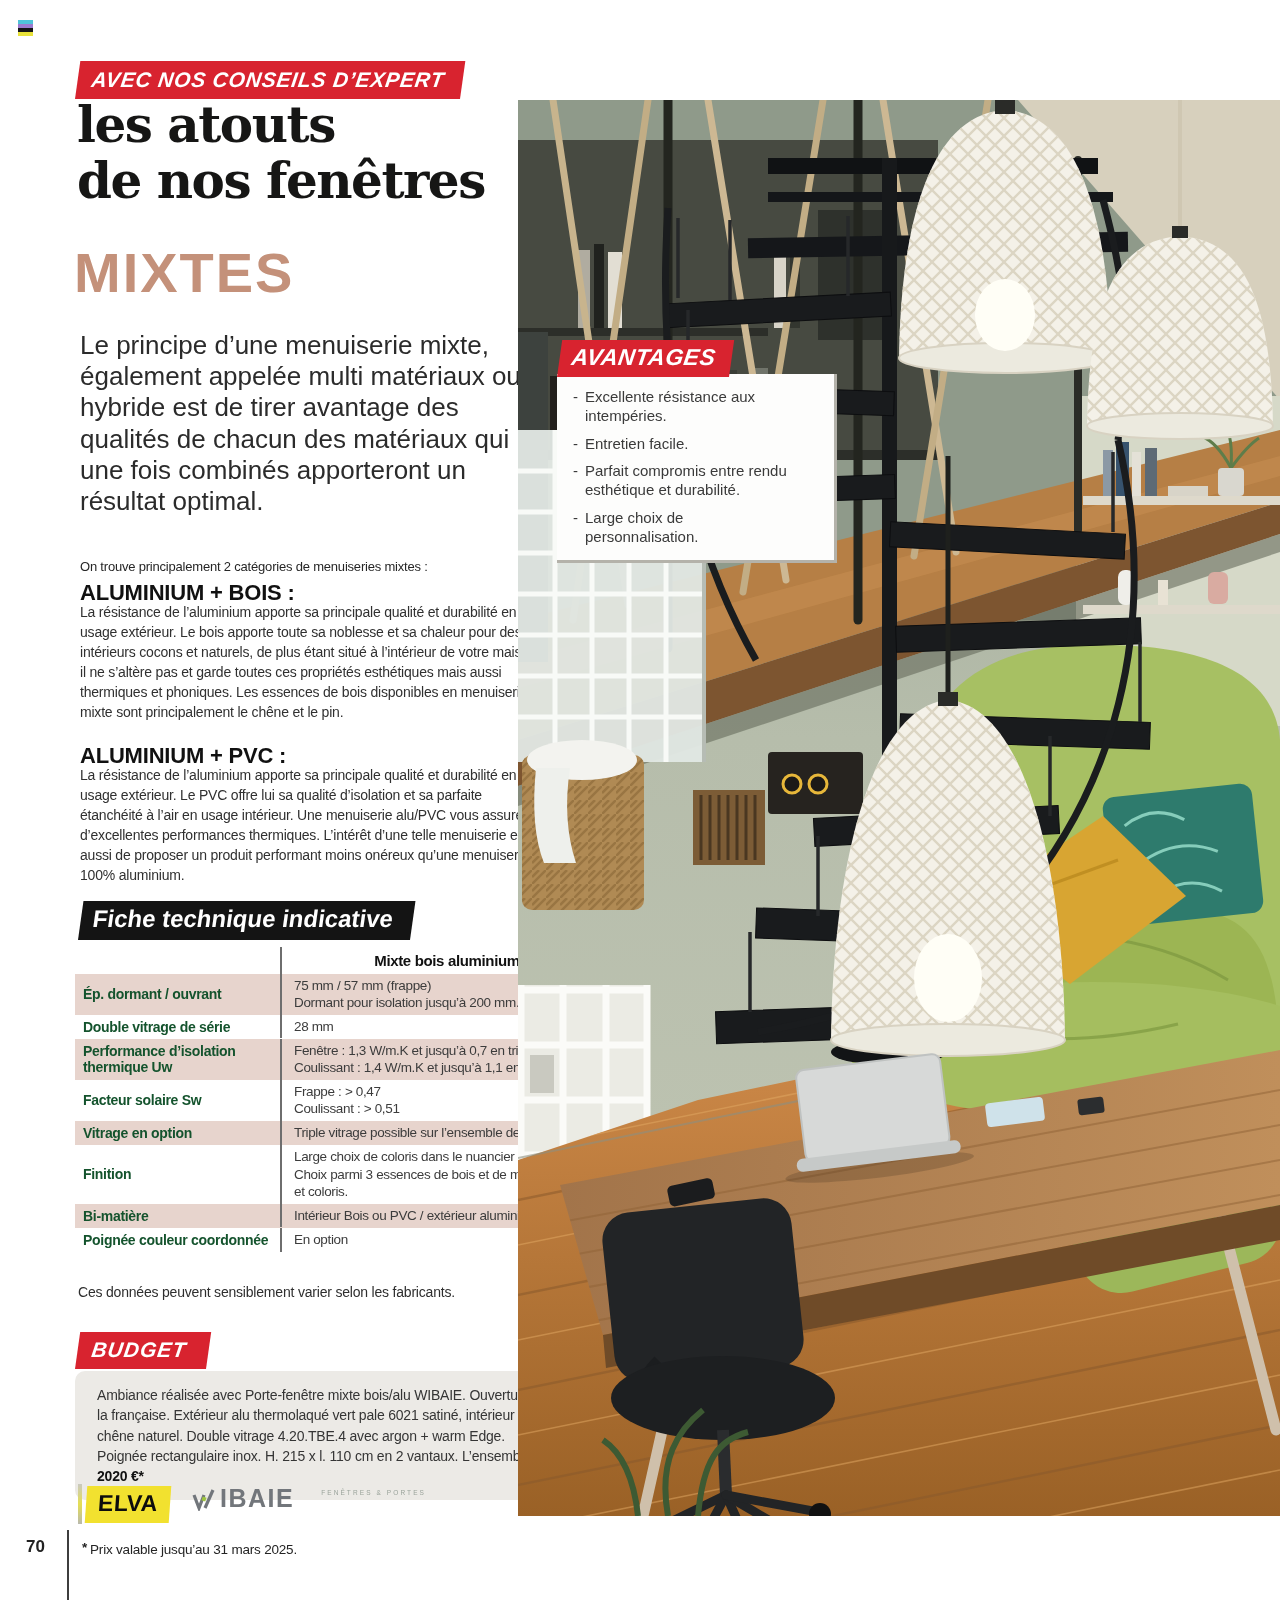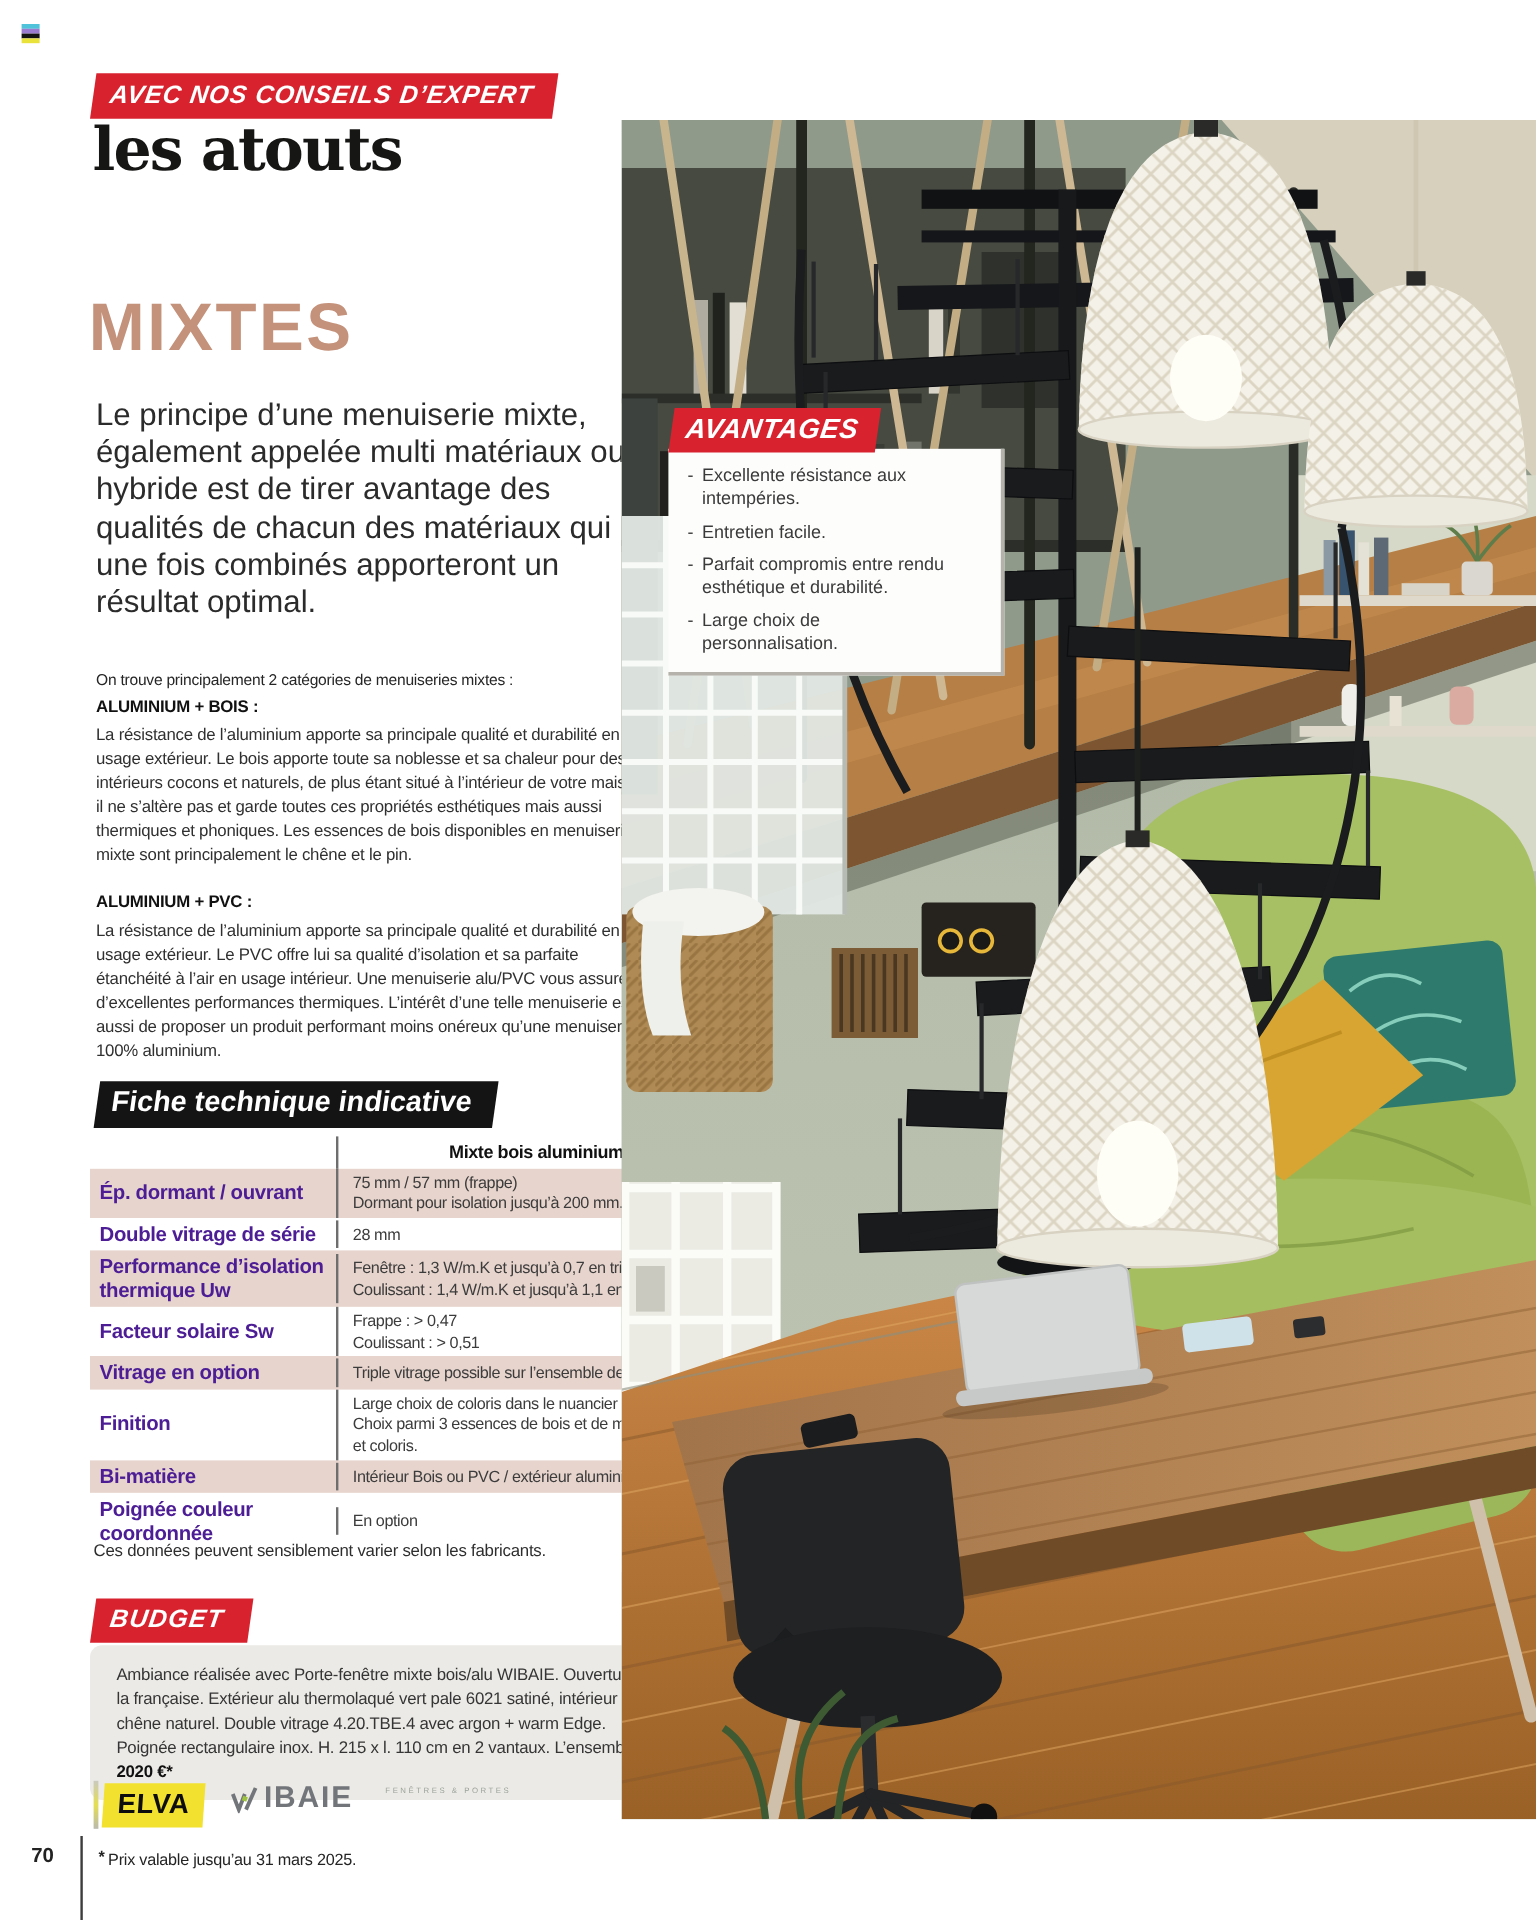--- a/index.html
+++ b/index.html
@@ -111,6 +111,7 @@
 
 <h1 class="abs headline" style="margin:0">
   <span>les atouts</span>
+  <span>de nos fenêtres</span>
 </h1>
 <div class="abs mixtes">MIXTES</div>
 

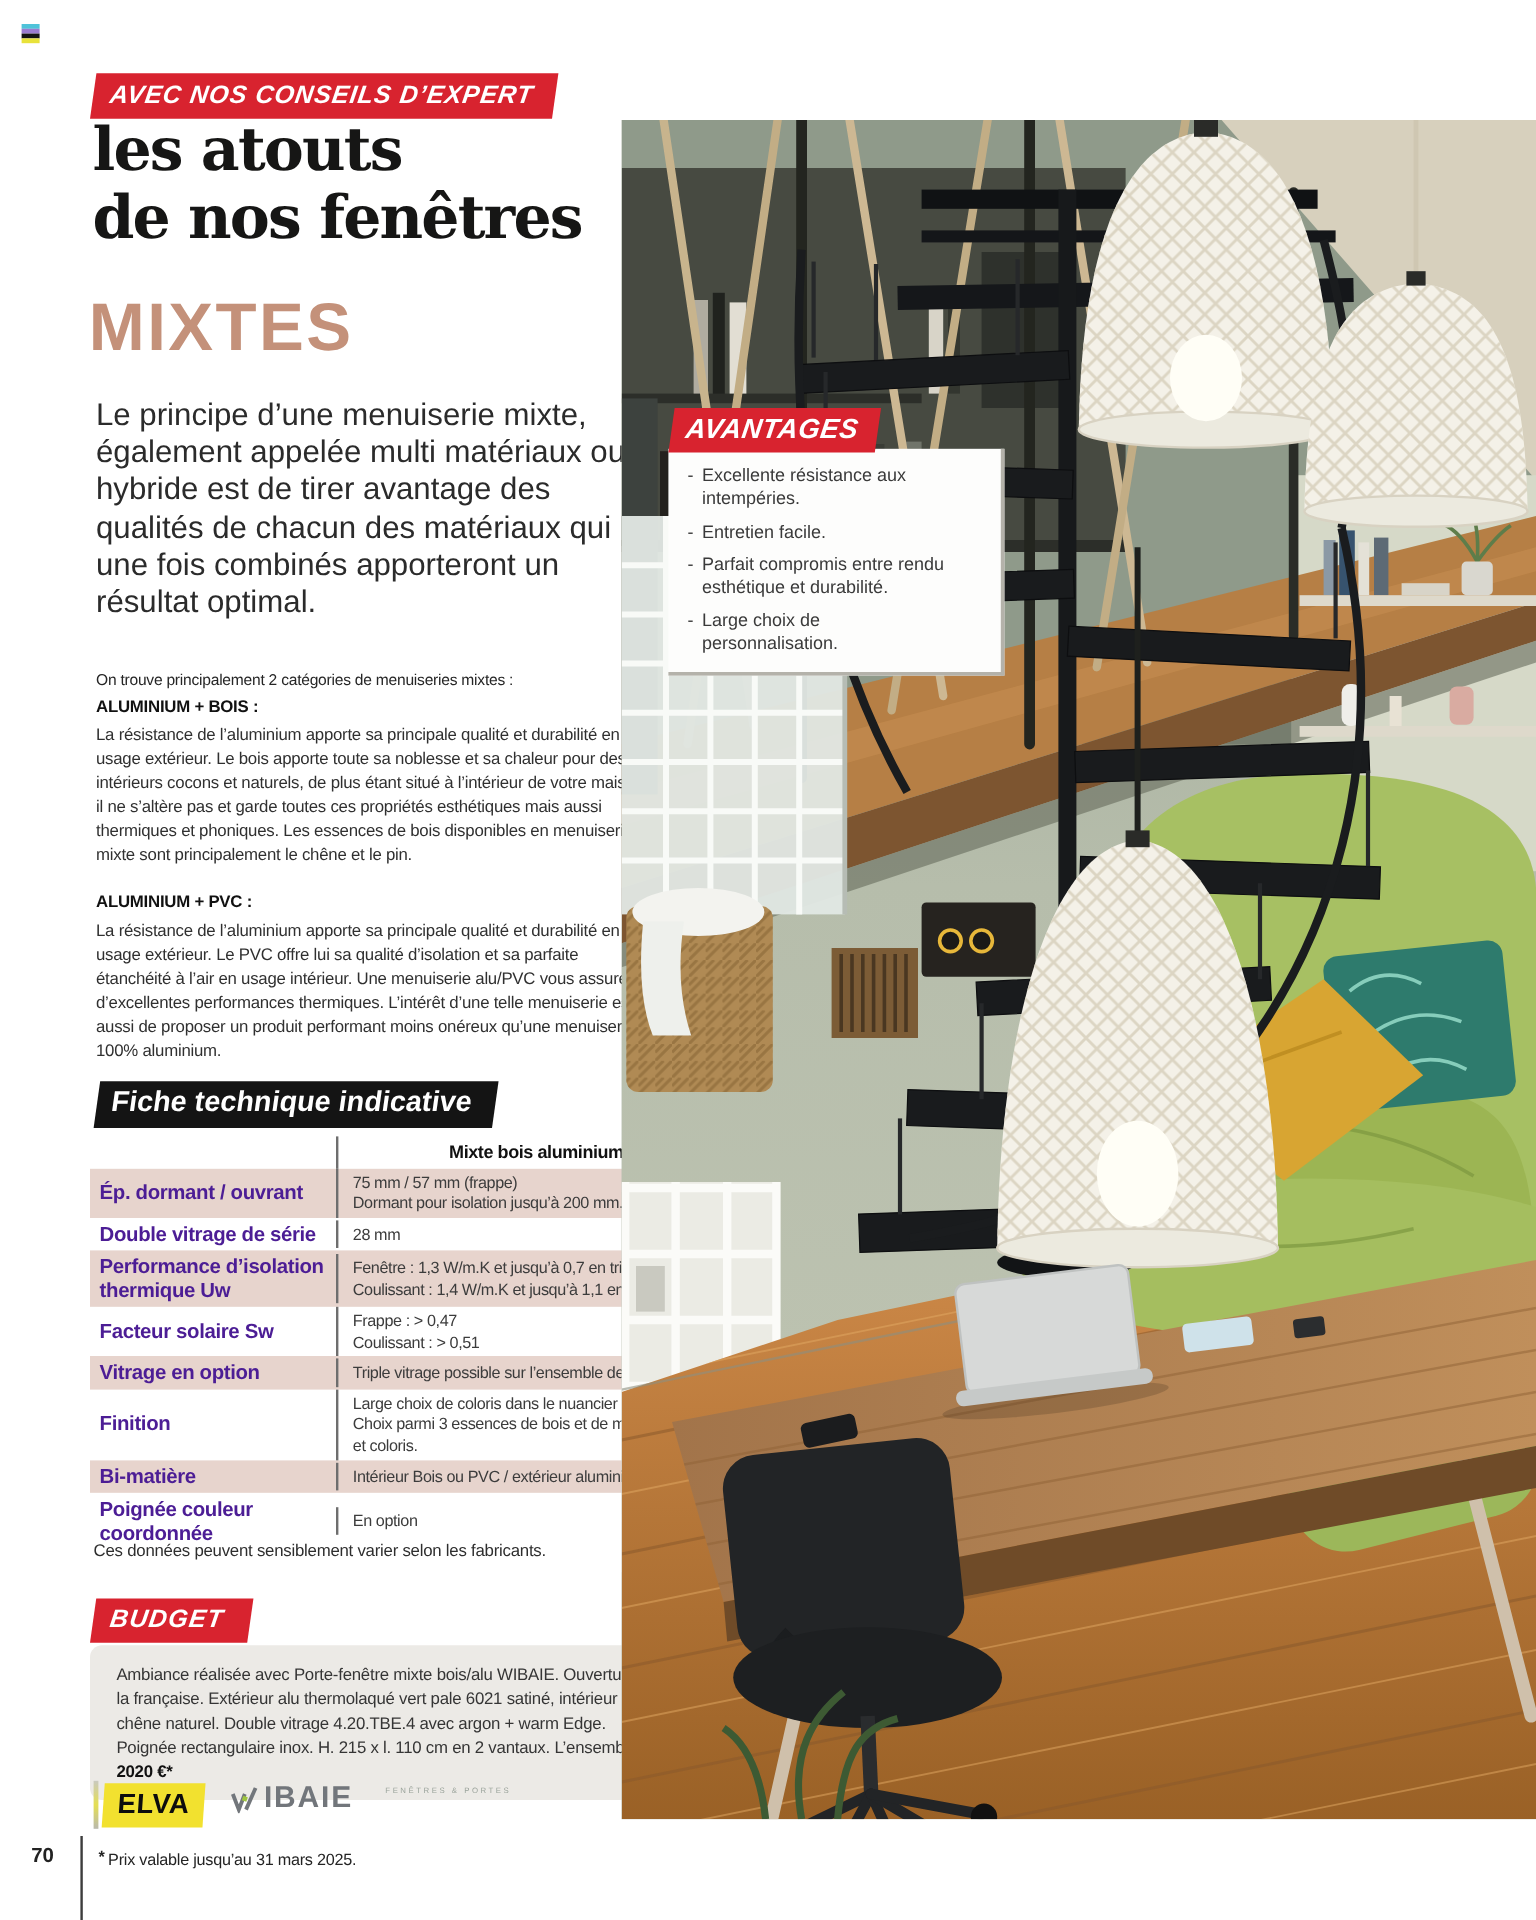--- a/index.html
+++ b/index.html
@@ -38,7 +38,7 @@
   .intro{left:80px;top:330px;width:442px;font-size:26px;line-height:1.2;color:#2b2b2b;}
 
   .lead{left:80px;top:559px;width:460px;font-size:13px;letter-spacing:-.2px;color:#262626;}
-  .sec-head{left:80px;width:460px;font-weight:bold;font-size:14px;letter-spacing:-.2px;color:#111;}
+  .sec-head{left:80px;width:460px;font-weight:bold;font-size:22px;letter-spacing:-.2px;color:#111;}
   .sec-head.h1{top:580px;}
   .sec-head.h2{top:743px;}
   .sec-para{left:80px;width:458px;font-size:14px;line-height:1.43;letter-spacing:-.2px;color:#303030;}

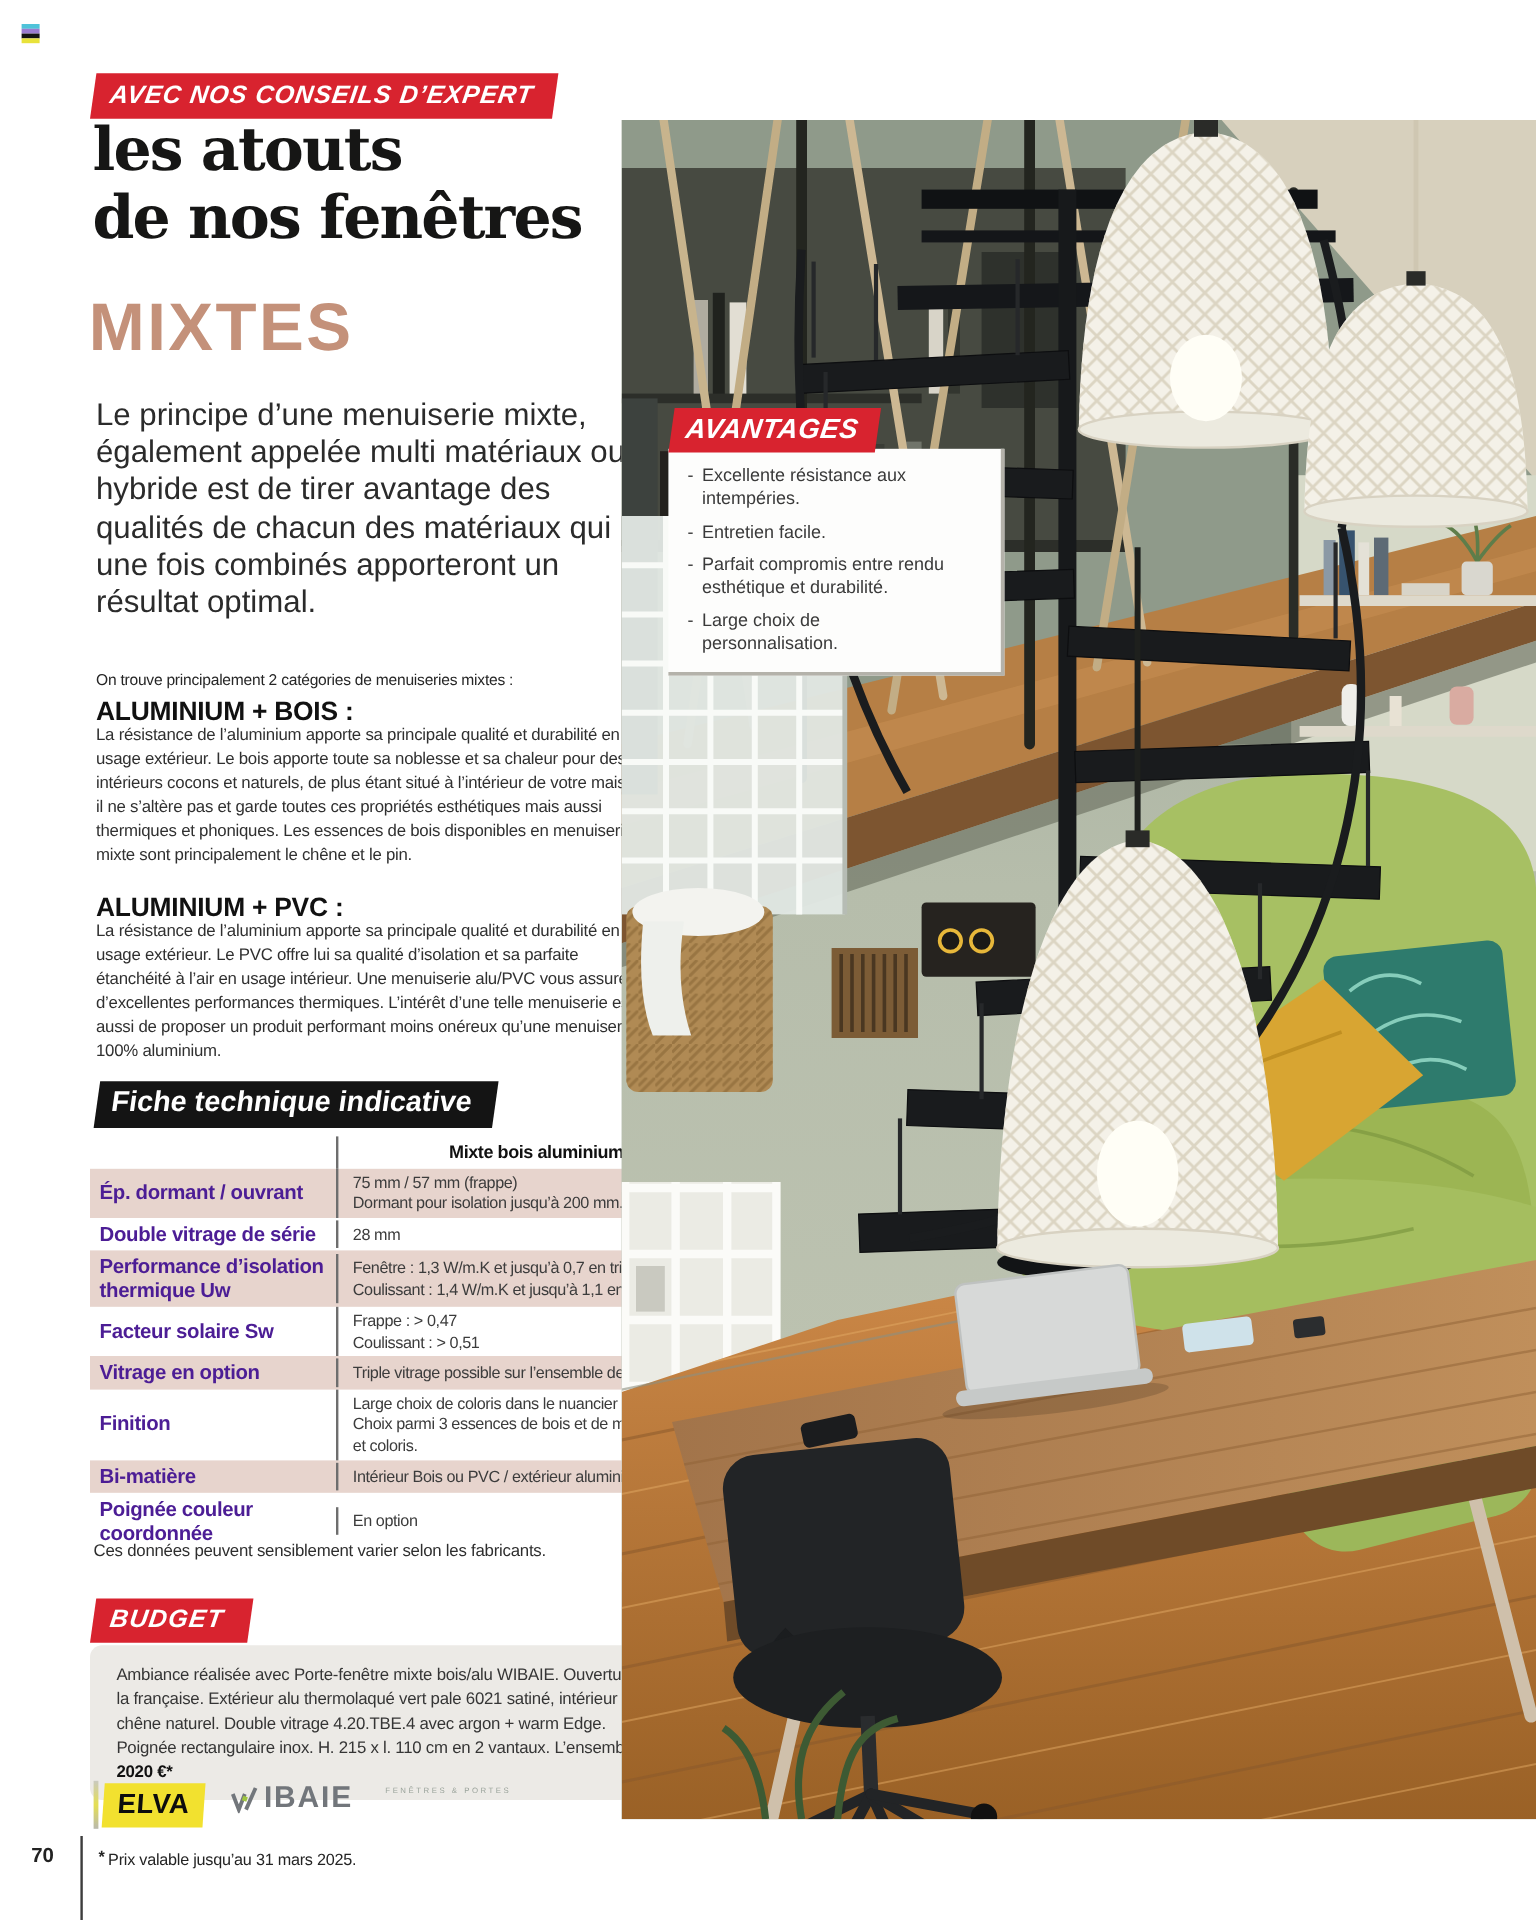--- a/index.html
+++ b/index.html
@@ -49,8 +49,8 @@
   .spec-table{left:75px;top:947px;width:537px;font-size:13.5px;}
   .spec-row{display:flex;align-items:center;}
   .spec-row.shaded{background:var(--table-stripe,#e7d4cd);}
-  .spec-label{width:205px;flex:0 0 205px;font-weight:bold;font-size:17px;letter-spacing:-.3px;
-    color:#4c1d95;padding:4px 6px 4px 8px;box-sizing:border-box;line-height:1.15;}
+  .spec-label{width:205px;flex:0 0 205px;font-weight:bold;font-size:14px;letter-spacing:-.3px;
+    color:#14532d;padding:4px 6px 4px 8px;box-sizing:border-box;line-height:1.15;}
   .spec-value{flex:1;border-left:2px solid #6e6e6e;padding:3px 4px 3px 12px;
     line-height:1.3;letter-spacing:-.35px;color:#3c3c3c;white-space:pre-line;}
   .spec-header{display:flex;}

